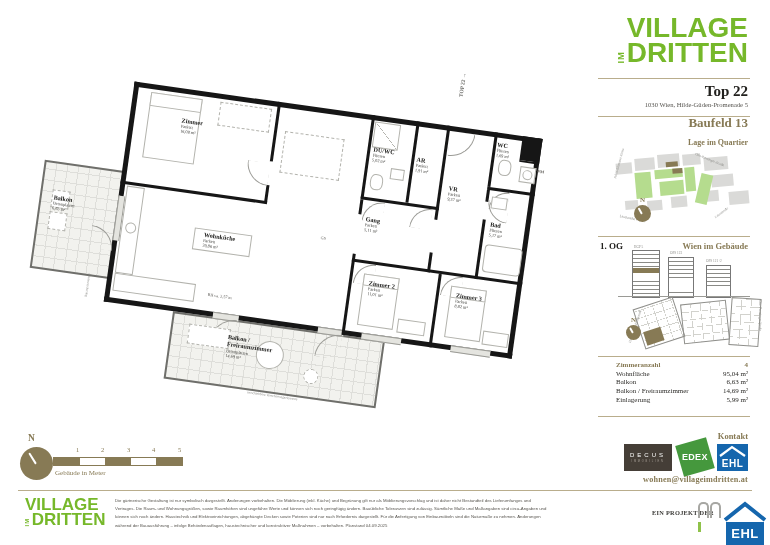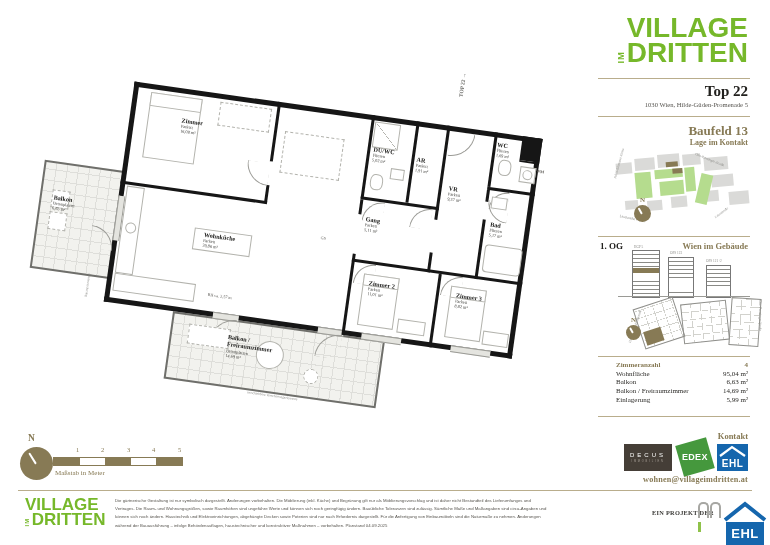--- a/index.html
+++ b/index.html
@@ -228,7 +228,7 @@
 
   <div class="hr" style="left:598px;top:116px;width:152px;"></div>
 
-  <div class="abs r sec-title" style="left:598px;top:123px;width:150px;font-size:13px;">Baufeld 13</div>
+  <div class="abs r sec-title" style="left:598px;top:115px;width:150px;font-size:13px;">Baufeld 13</div>
   <div class="abs r sec-title" style="left:598px;top:138px;width:150px;font-size:8px;">Lage im Kontakt</div>
 
   <div class="abs" style="left:612px;top:148px;width:140px;height:82px;">

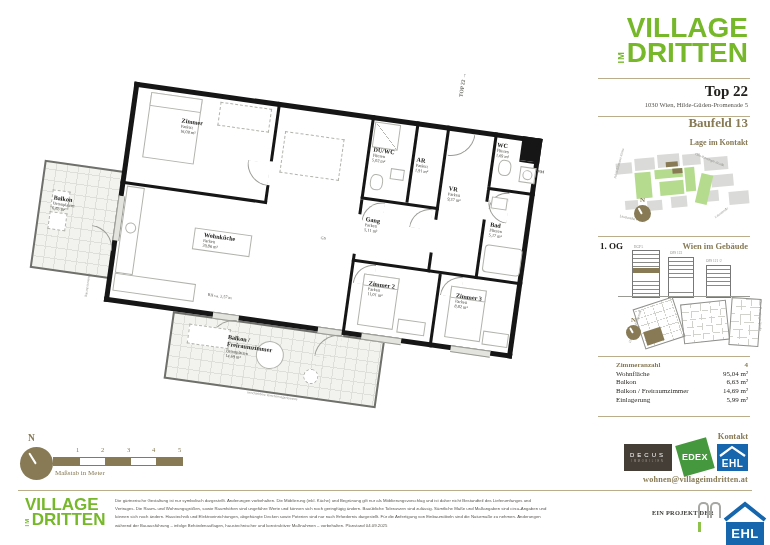--- a/index.html
+++ b/index.html
@@ -229,7 +229,7 @@
   <div class="hr" style="left:598px;top:116px;width:152px;"></div>
 
   <div class="abs r sec-title" style="left:598px;top:115px;width:150px;font-size:13px;">Baufeld 13</div>
-  <div class="abs r sec-title" style="left:598px;top:138px;width:150px;font-size:8px;">Lage im Kontakt</div>
+  <div class="abs r sec-title" style="left:598px;top:138px;width:150px;font-size:8px;">Lage im Quartier</div>
 
   <div class="abs" style="left:612px;top:148px;width:140px;height:82px;">
     <div class="abs" style="left:0;top:0;width:140px;height:82px;transform:rotate(-5deg);">

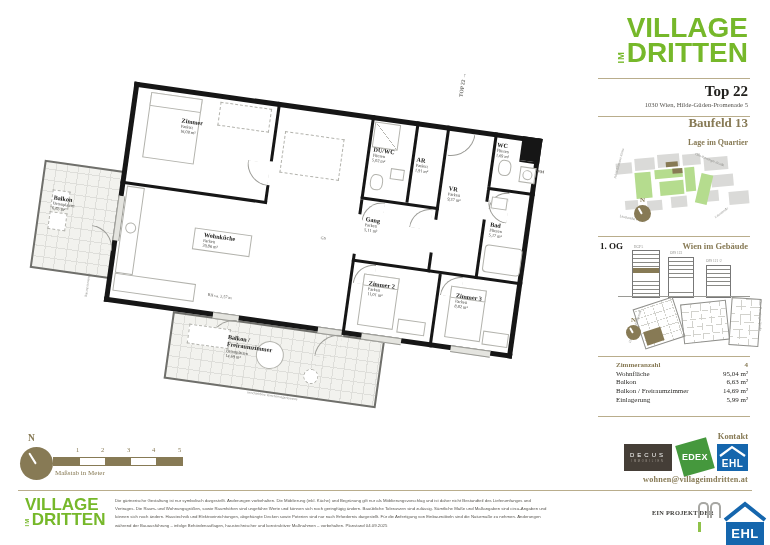--- a/index.html
+++ b/index.html
@@ -351,7 +351,7 @@
     <div style="flex:1;background:#fff;"></div>
     <div style="flex:1;background:#877a55;"></div>
   </div>
-  <div class="abs accent" style="left:55px;top:469px;font-size:7px;">Maßstab in Meter</div>
+  <div class="abs accent" style="left:55px;top:469px;font-size:7px;">Gebäude in Meter</div>
 
   <div class="hr" style="left:18px;top:490px;width:734px;"></div>
 

